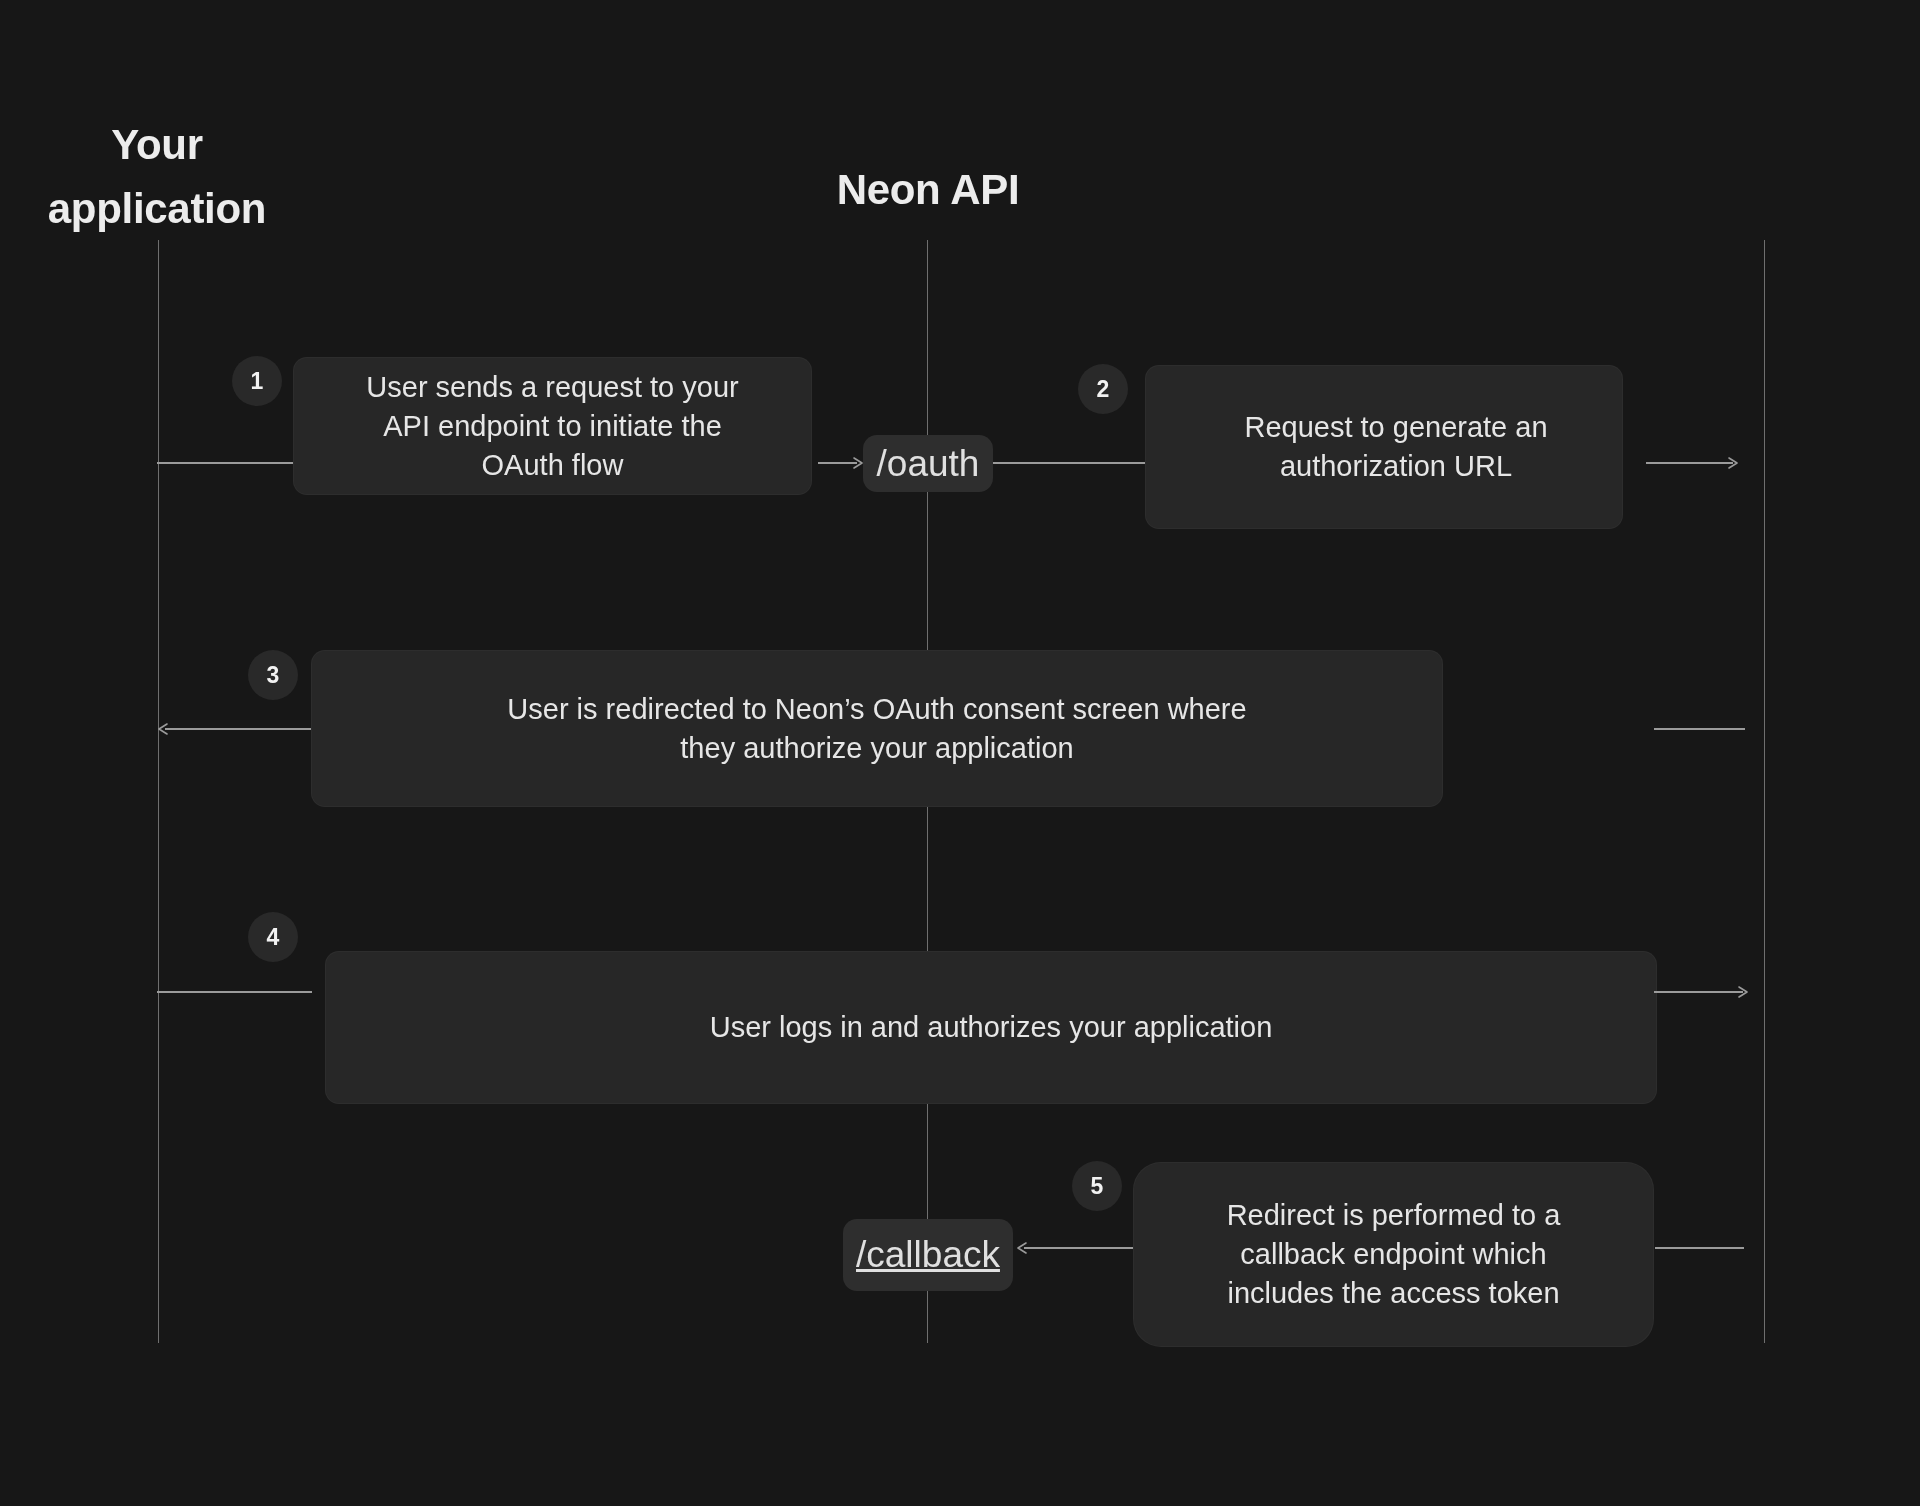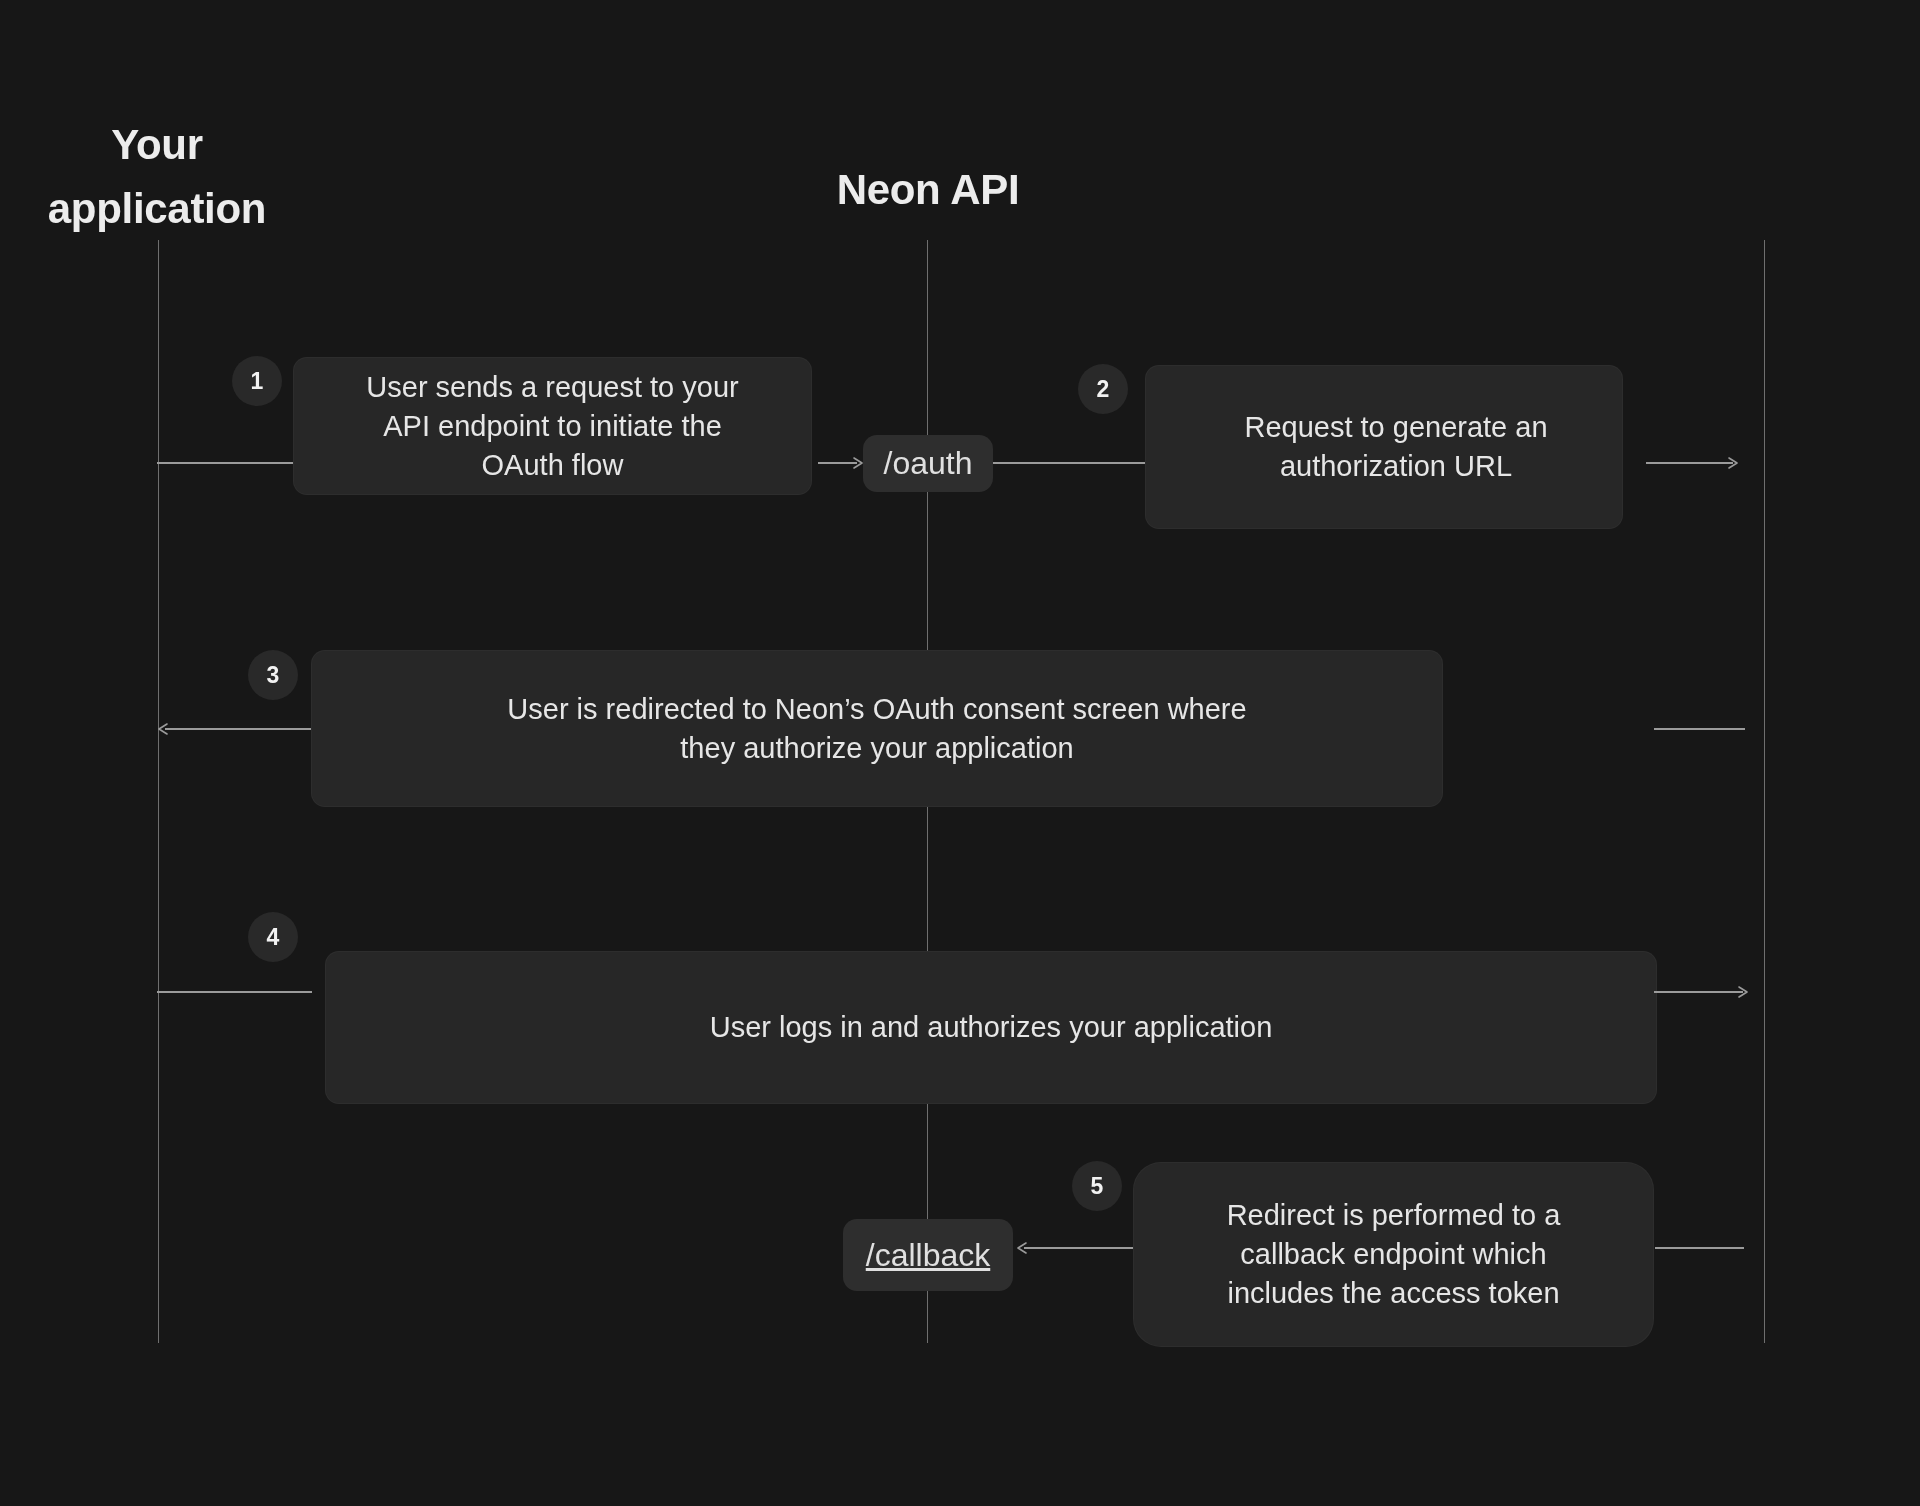--- a/index.html
+++ b/index.html
@@ -79,7 +79,7 @@
     border-radius:14px;
     display:flex;align-items:center;justify-content:center;
     color:var(--chip-text,#e0e0e0);
-    font-size:32px;font-weight:400;
+    font-size:37px;font-weight:400;
   }
   .chip-oauth{left:863px;top:435px;width:130px;height:57px;}
   .chip-callback{left:843px;top:1219px;width:170px;height:72px;text-decoration:underline;}

